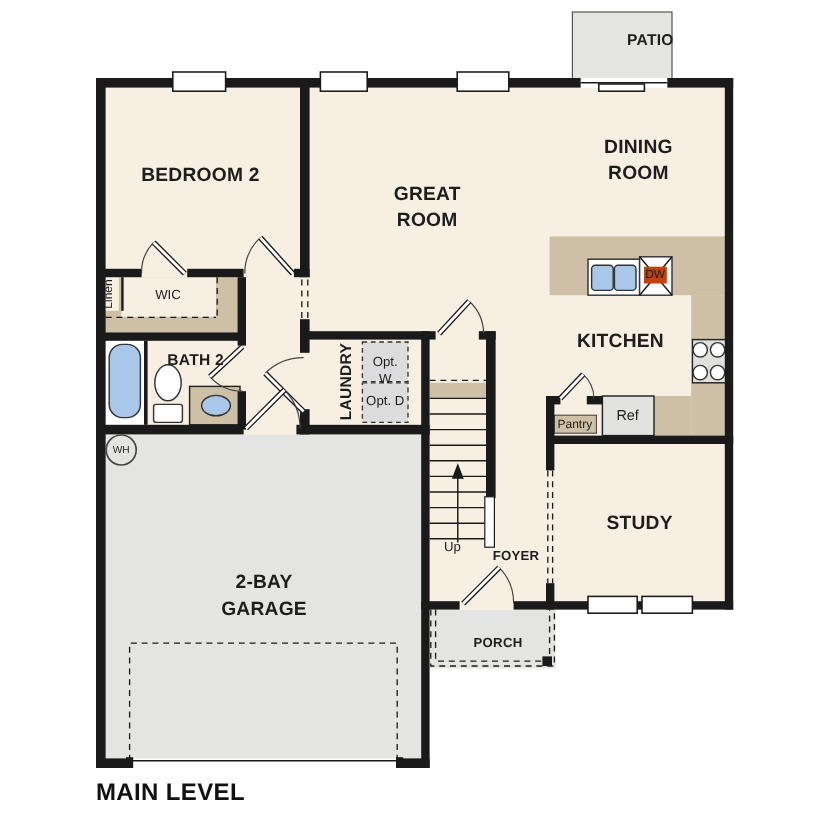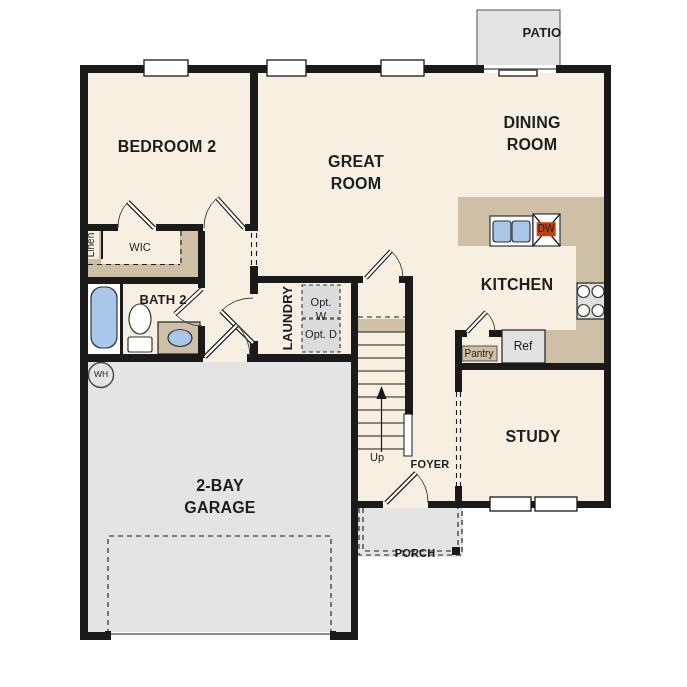--- a/index.html
+++ b/index.html
@@ -226,7 +226,7 @@
 <div class="lbl small" style="left:377px;top:457px;">Up</div>
 <div class="lbl room-md" style="left:430px;top:464px;">FOYER</div>
 <div class="lbl room" style="left:533px;top:437px;text-align:right;">STUDY</div>
-<div class="lbl room-md" style="left:415px;top:537px;margin-top:16px;">PORCH</div>
+<div class="lbl room-md" style="left:415px;top:537px;">PORCH</div>
 <div class="lbl room wrap" style="left:220px;top:497px;width:110px;">2-BAY GARAGE</div>
 <div class="lbl tiny" style="left:479px;top:354px;">Pantry</div>
 <div class="lbl small" style="left:523px;top:346px;font-size:12px;">Ref</div>

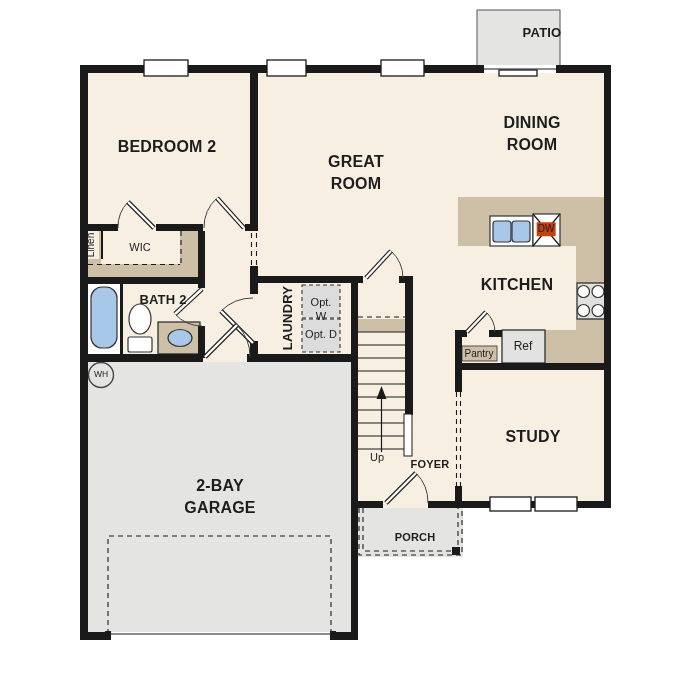--- a/index.html
+++ b/index.html
@@ -232,6 +232,7 @@
 <div class="lbl small" style="left:523px;top:346px;font-size:12px;">Ref</div>
 <div class="lbl tiny chip" style="left:546px;top:229px;">DW</div>
 <div class="lbl" style="left:101px;top:375px;font-size:8.5px;">WH</div>
+<div class="title" style="left:80px;top:650px;">MAIN LEVEL</div>
 
 </div>
 

